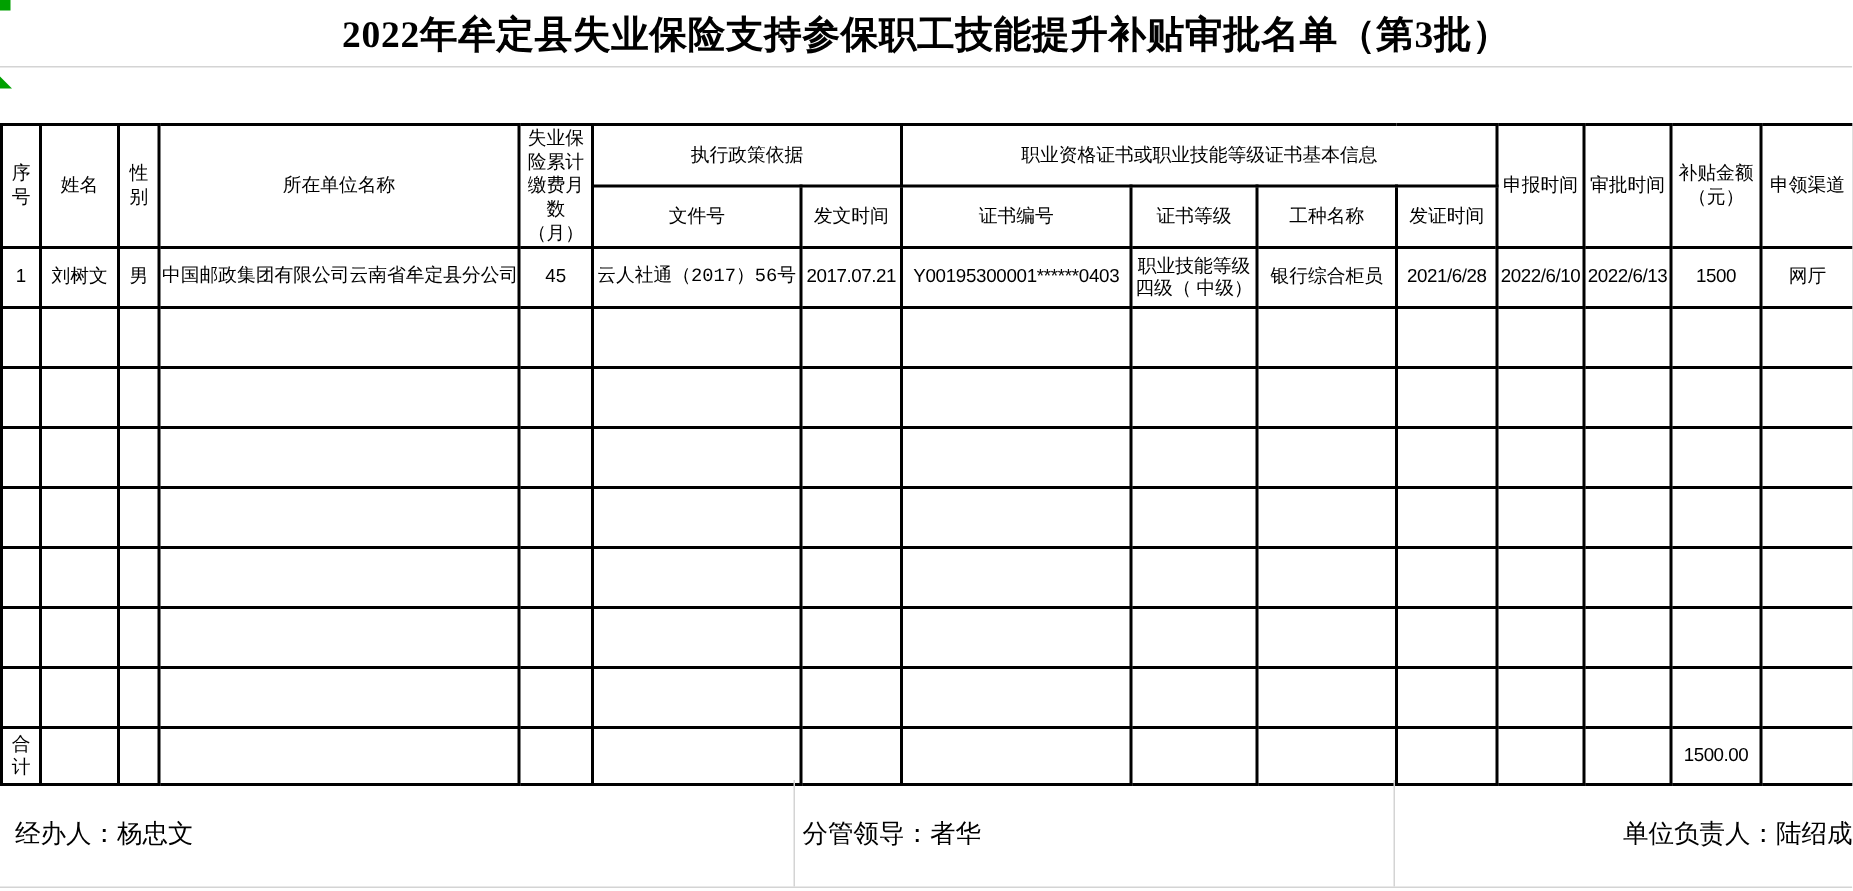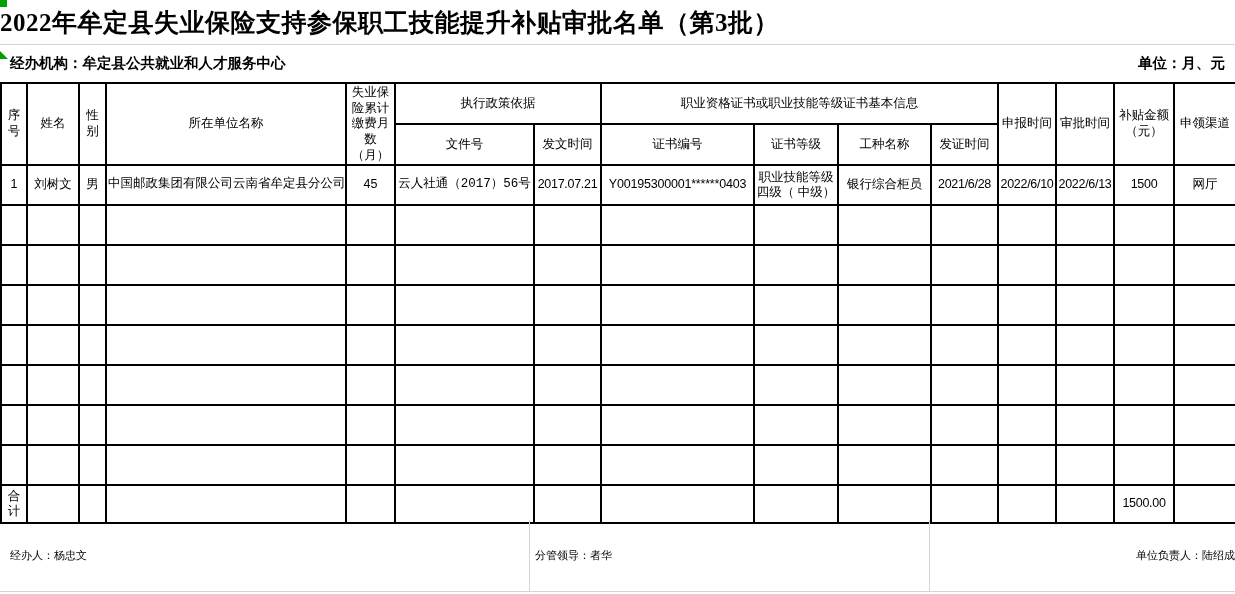--- a/index.html
+++ b/index.html
@@ -10,7 +10,7 @@
   
   .title-block{
     position:absolute;top:0;left:0;width:1235px;height:45px;
-    display:flex;align-items:center;
+    display:flex;align-items:center;justify-content:center;
     border-bottom:1px solid #d4d4d4;box-sizing:border-box;
   }
   .title-text{

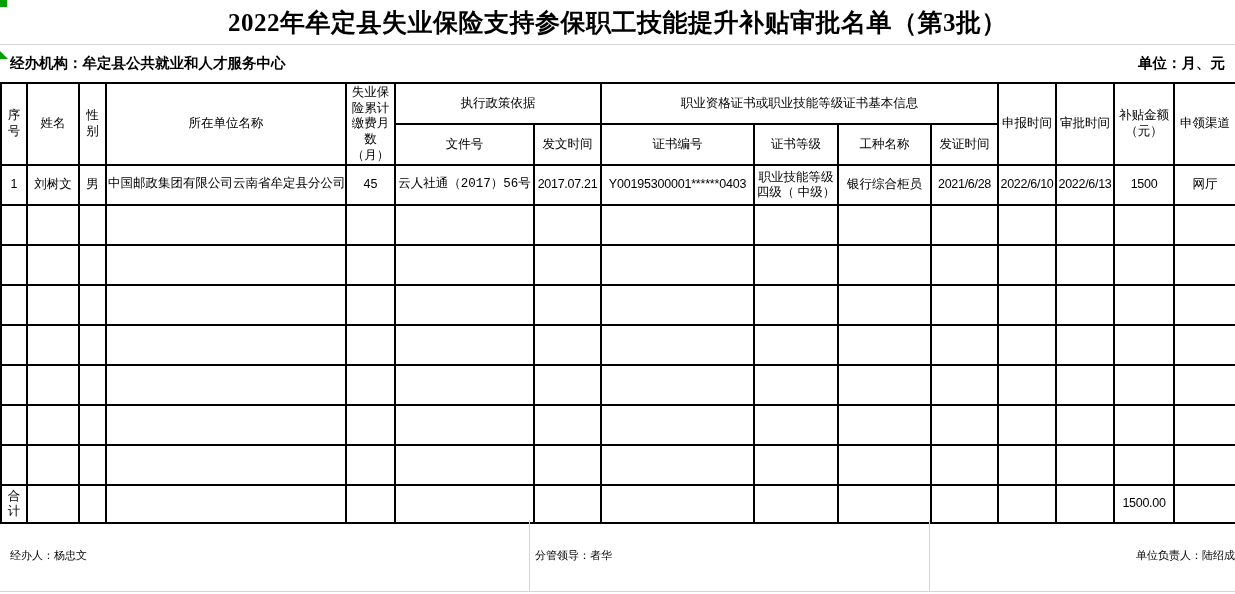--- a/index.html
+++ b/index.html
@@ -70,10 +70,6 @@
     <span class="title-text">2022年牟定县失业保险支持参保职工技能提升补贴审批名单（第3批）</span>
   </div>
 
-  <div class="agency-row">
-    <span>经办机构：牟定县公共就业和人才服务中心</span>
-    <span>单位：月、元</span>
-  </div>
 
   <table class="xlt">
     <colgroup>

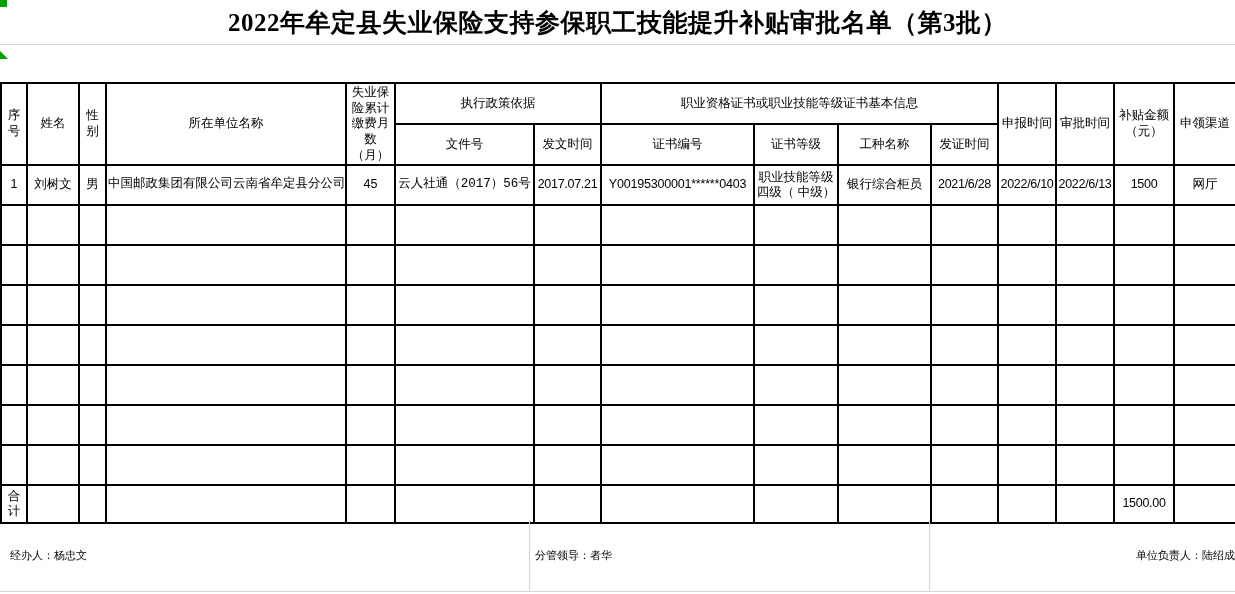--- a/index.html
+++ b/index.html
@@ -51,7 +51,7 @@
   .footer-row{
     position:absolute;top:520px;left:0;width:1235px;height:72px;
     display:flex;box-sizing:border-box;border-bottom:1px solid #d4d4d4;
-    font-size:11px;
+    font-size:17px;
   }
   .footer-cell{display:flex;align-items:center;box-sizing:border-box;height:100%;}
   .fc-1{width:530px;border-right:1px solid #d4d4d4;padding-left:10px;}

